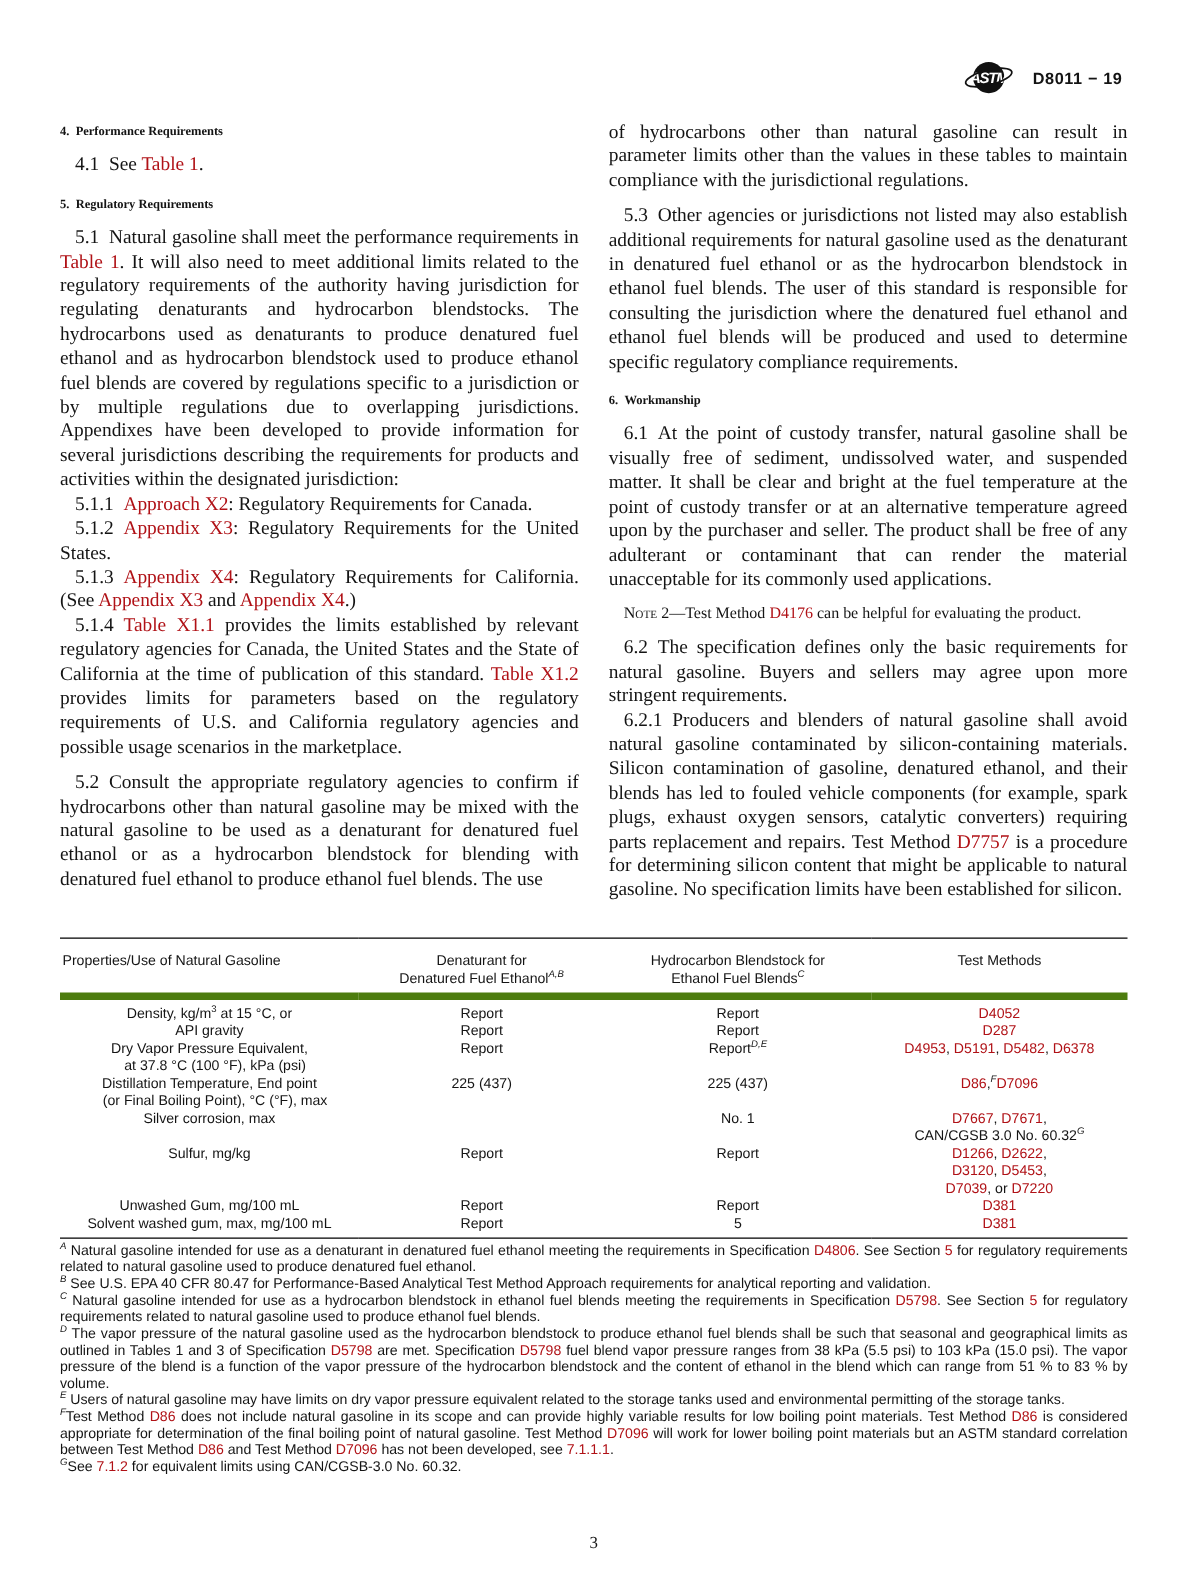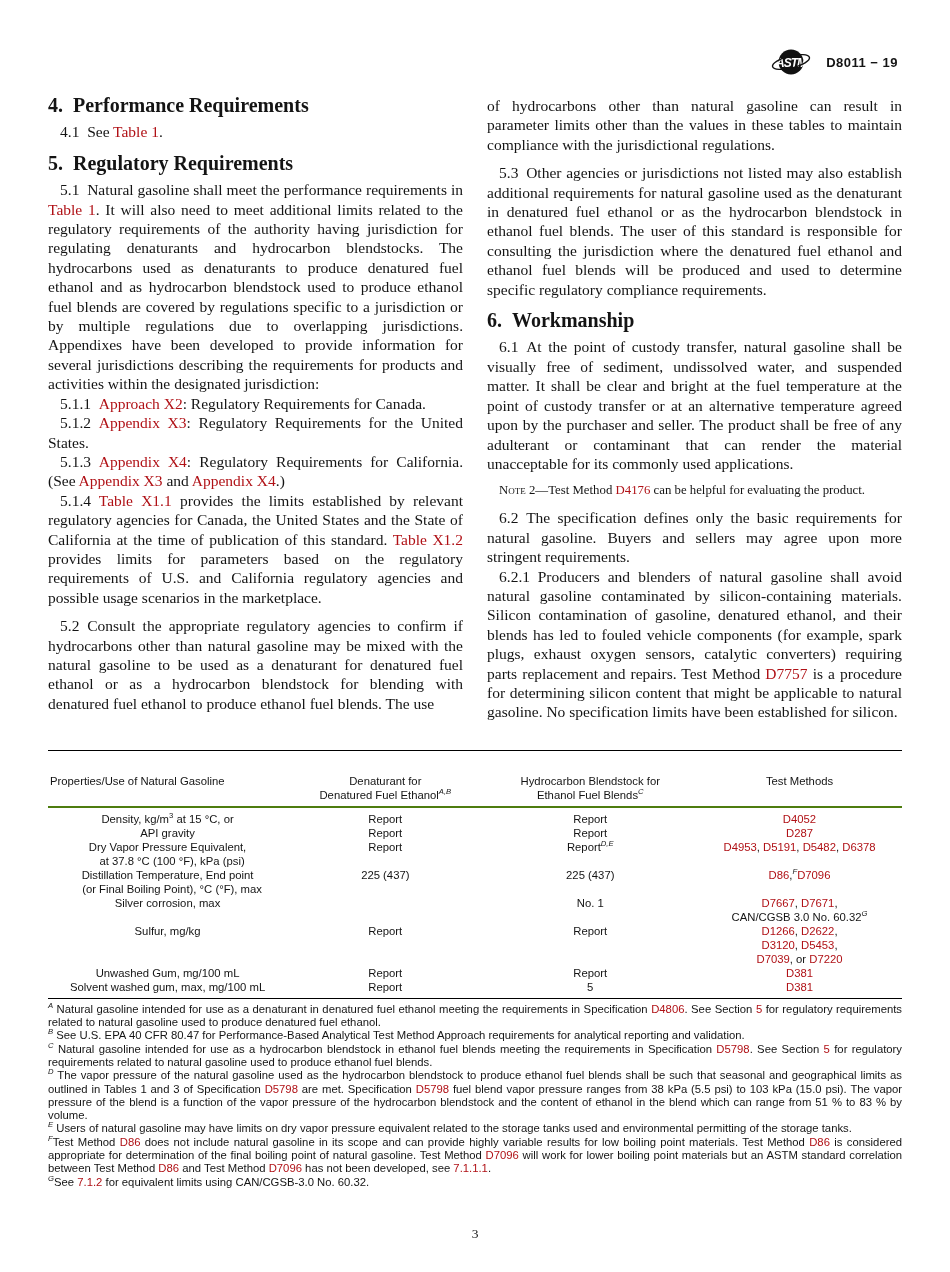--- a/index.html
+++ b/index.html
@@ -18,7 +18,7 @@
   
   .cols{display:flex;gap:24px;font-size:15.5px;line-height:19.4px;text-align:justify;}
   .col{width:415px;}
-  .sec-h{font-family:"Liberation Serif",serif;font-weight:bold;font-size:20px;margin:12px 0 7px 0;text-align:left;}
+  .sec-h{font-family:"Liberation Serif",serif;font-weight:bold;font-size:10px;margin:12px 0 7px 0;text-align:left;}
   .col .sec-h:first-child{margin-top:0;}
   .para{margin:0;text-indent:12px;}
   .para.cont{text-indent:0;}

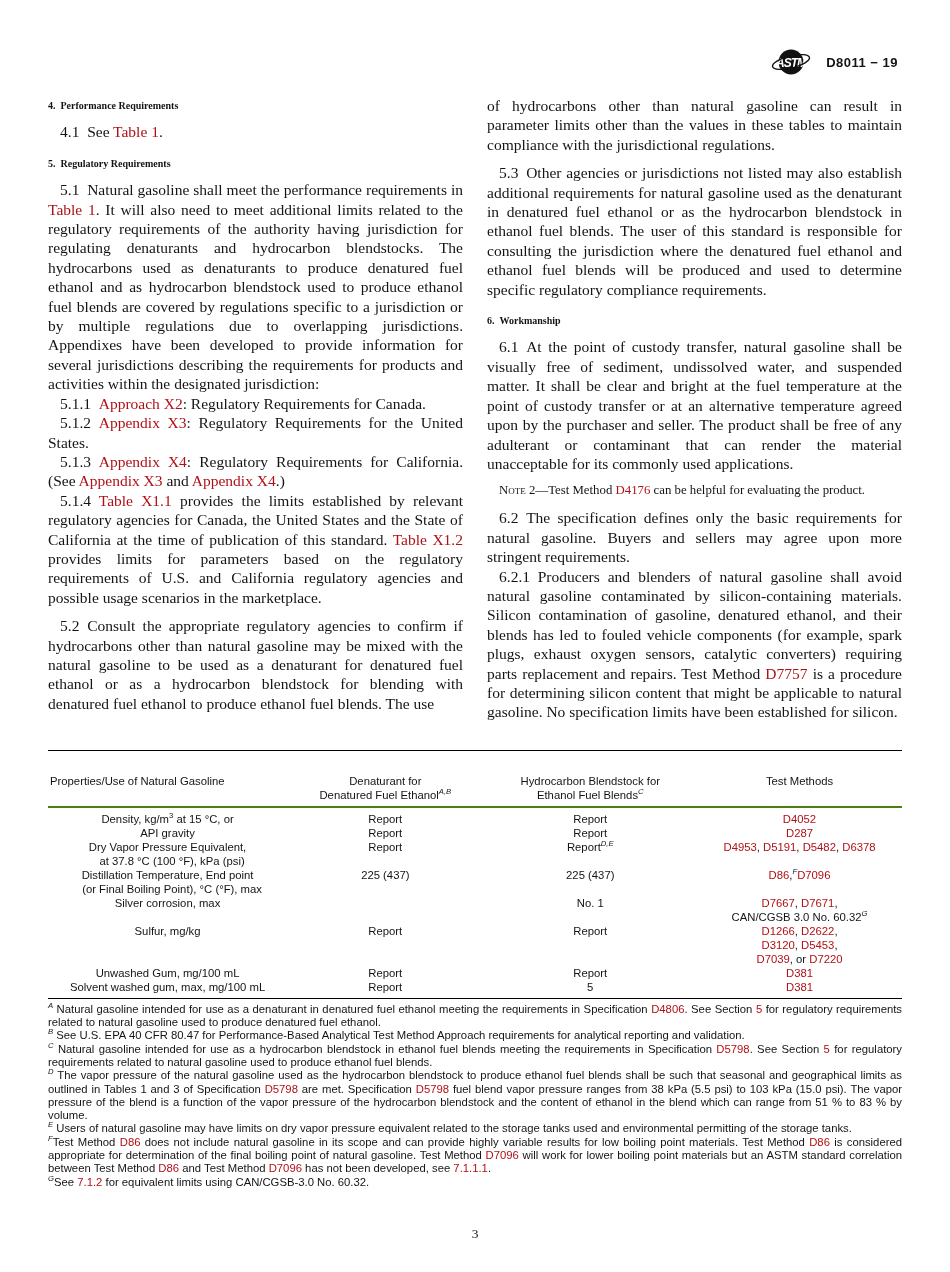--- a/index.html
+++ b/index.html
@@ -35,7 +35,7 @@
   table.perf{width:100%;border-collapse:collapse;table-layout:fixed;
     font-family:"Liberation Sans",sans-serif;font-size:11.3px;line-height:14px;
     border-top:1.4px solid #000;border-bottom:1.4px solid #000;}
-  table.perf th{font-weight:normal;vertical-align:top;text-align:center;padding:23px 2px 4px 2px;border-bottom:2px solid #4d7c0f;}
+  table.perf th{font-weight:normal;vertical-align:top;text-align:center;padding:11px 2px 4px 2px;border-bottom:6px solid #4d7c0f;}
   table.perf th.c0{text-align:left;padding-left:2px;}
   table.perf td{vertical-align:top;text-align:center;padding:0 2px;}
   table.perf td.c0{text-align:center;}

